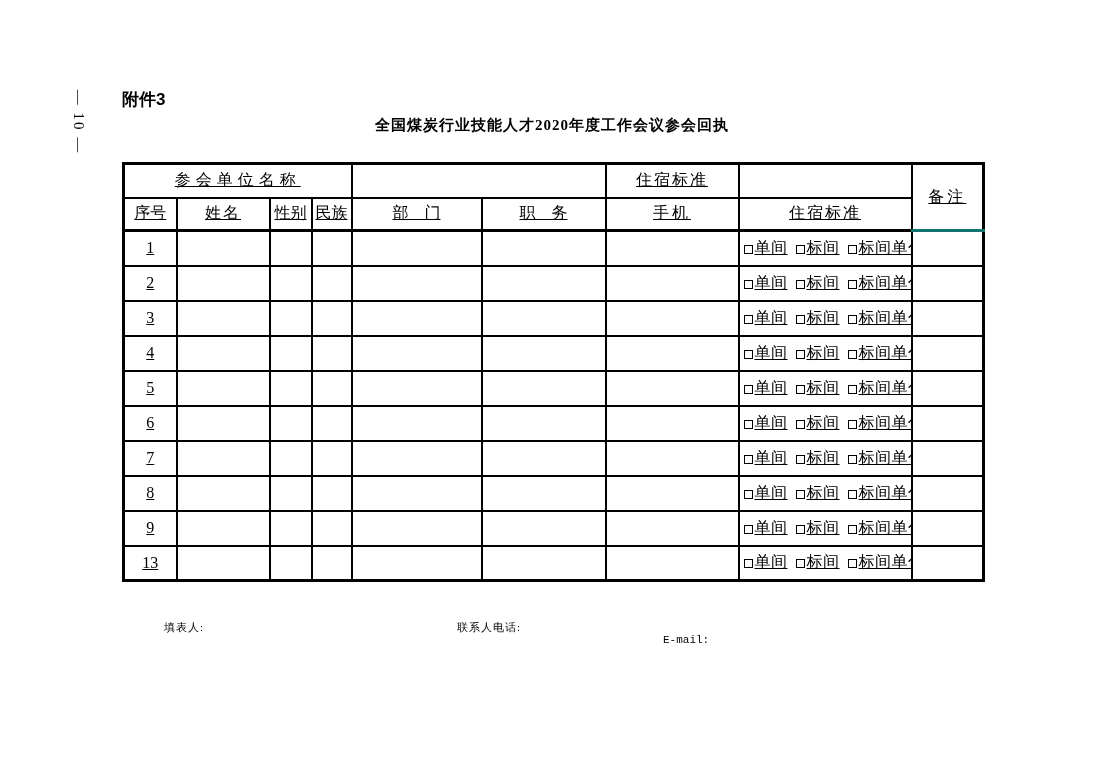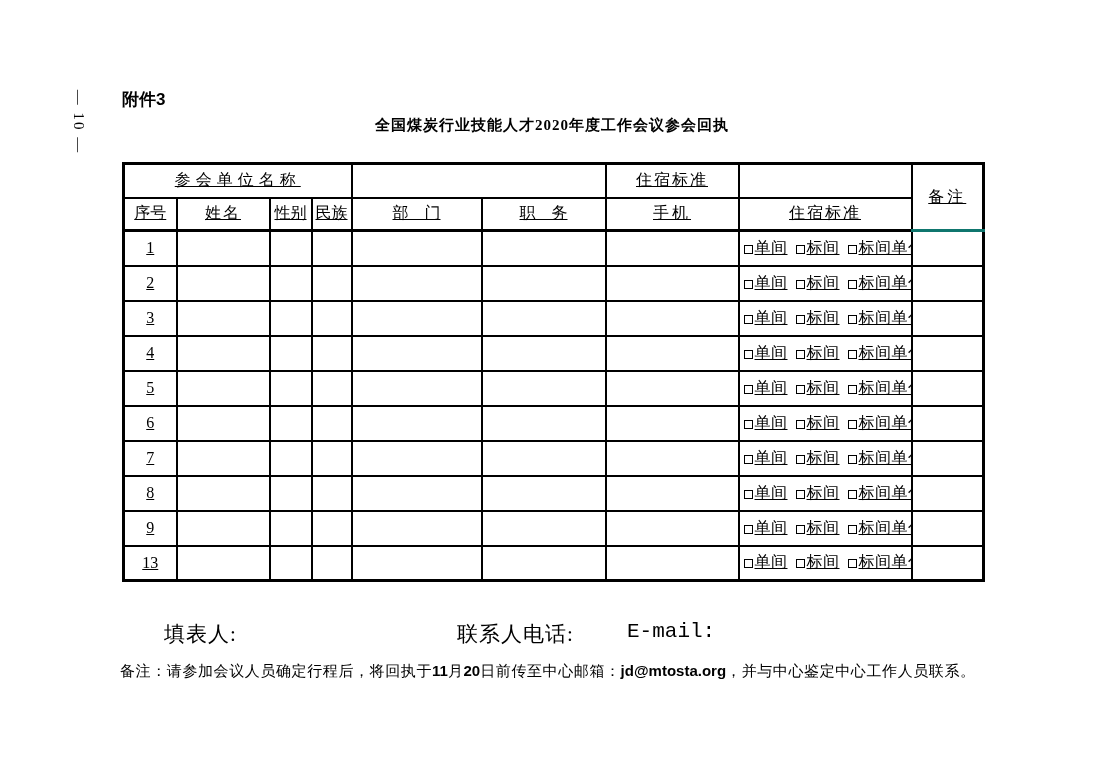--- a/index.html
+++ b/index.html
@@ -79,7 +79,7 @@
     background:#fff;
   }
   
-  .f-label { position:absolute; top:620px; font-size:21px; letter-spacing:1px; }
+  .f-label { position:absolute; top:620px; font-size:11px; letter-spacing:1px; }
   .f-filler  { left:164px; }
   .f-contact { left:457px; }
   .f-email   { left:627px; font-family:"Liberation Mono", monospace; letter-spacing:0; }

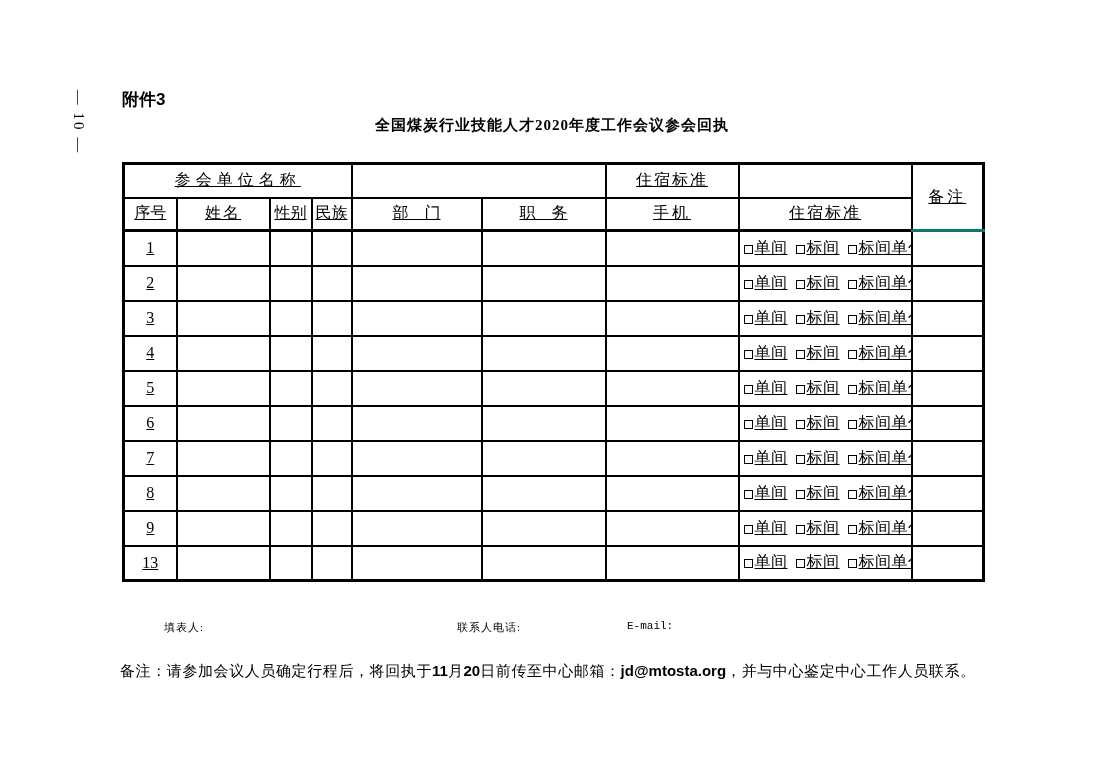--- a/index.html
+++ b/index.html
@@ -82,7 +82,7 @@
   .f-label { position:absolute; top:620px; font-size:11px; letter-spacing:1px; }
   .f-filler  { left:164px; }
   .f-contact { left:457px; }
-  .f-email   { left:627px; font-family:"Liberation Mono", monospace; letter-spacing:0; }
+  .f-email   { left:663px; font-family:"Liberation Mono", monospace; letter-spacing:0;margin-top:14px; }
   .note {
     position:absolute;
     left:120px; top:662px;

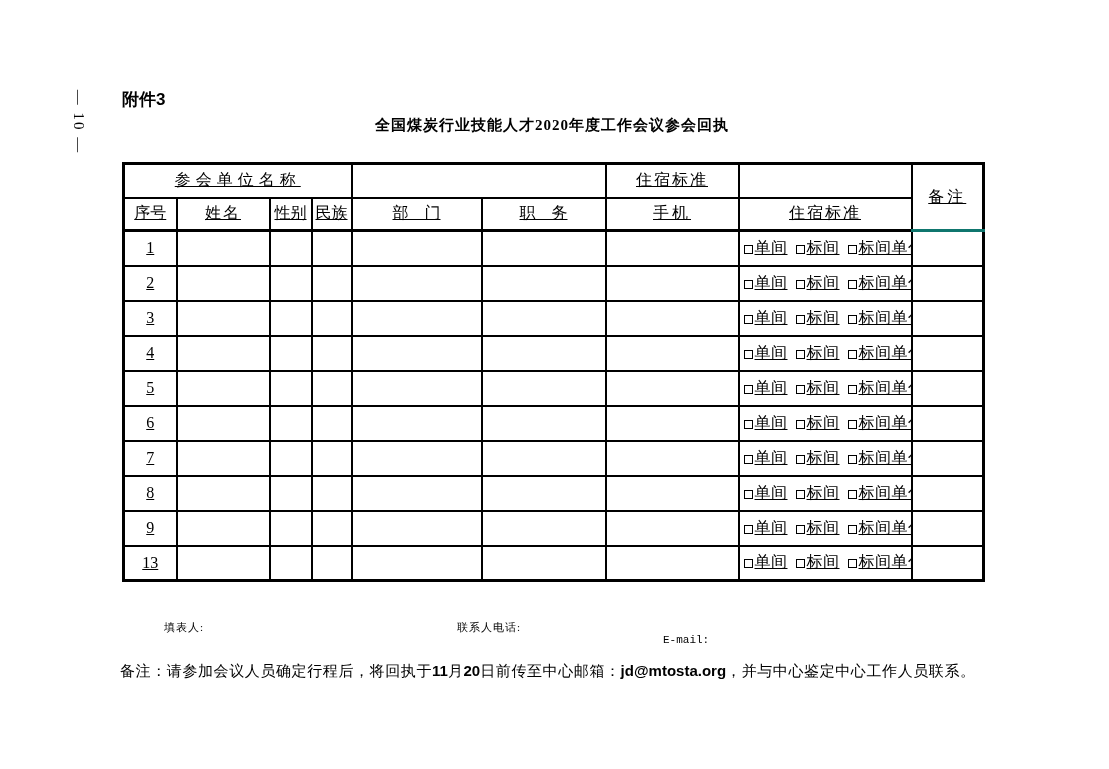--- a/index.html
+++ b/index.html
@@ -286,9 +286,6 @@
   <span class="f-label f-contact">联系人电话:</span>
   <span class="f-label f-email">E-mail:</span>
 
-  <div class="note">
-    <span>备注：</span><span>请参加会议人员确定行程后，将回执于</span><span class="sansbold">11</span><span>月</span><span class="sansbold">20</span><span>日</span><span>前传至中心邮箱：</span><span class="sansbold">jd@mtosta.org</span><span>，并与中心鉴定中心工作人员联系。</span>
-  </div>
 
 </div>
 

